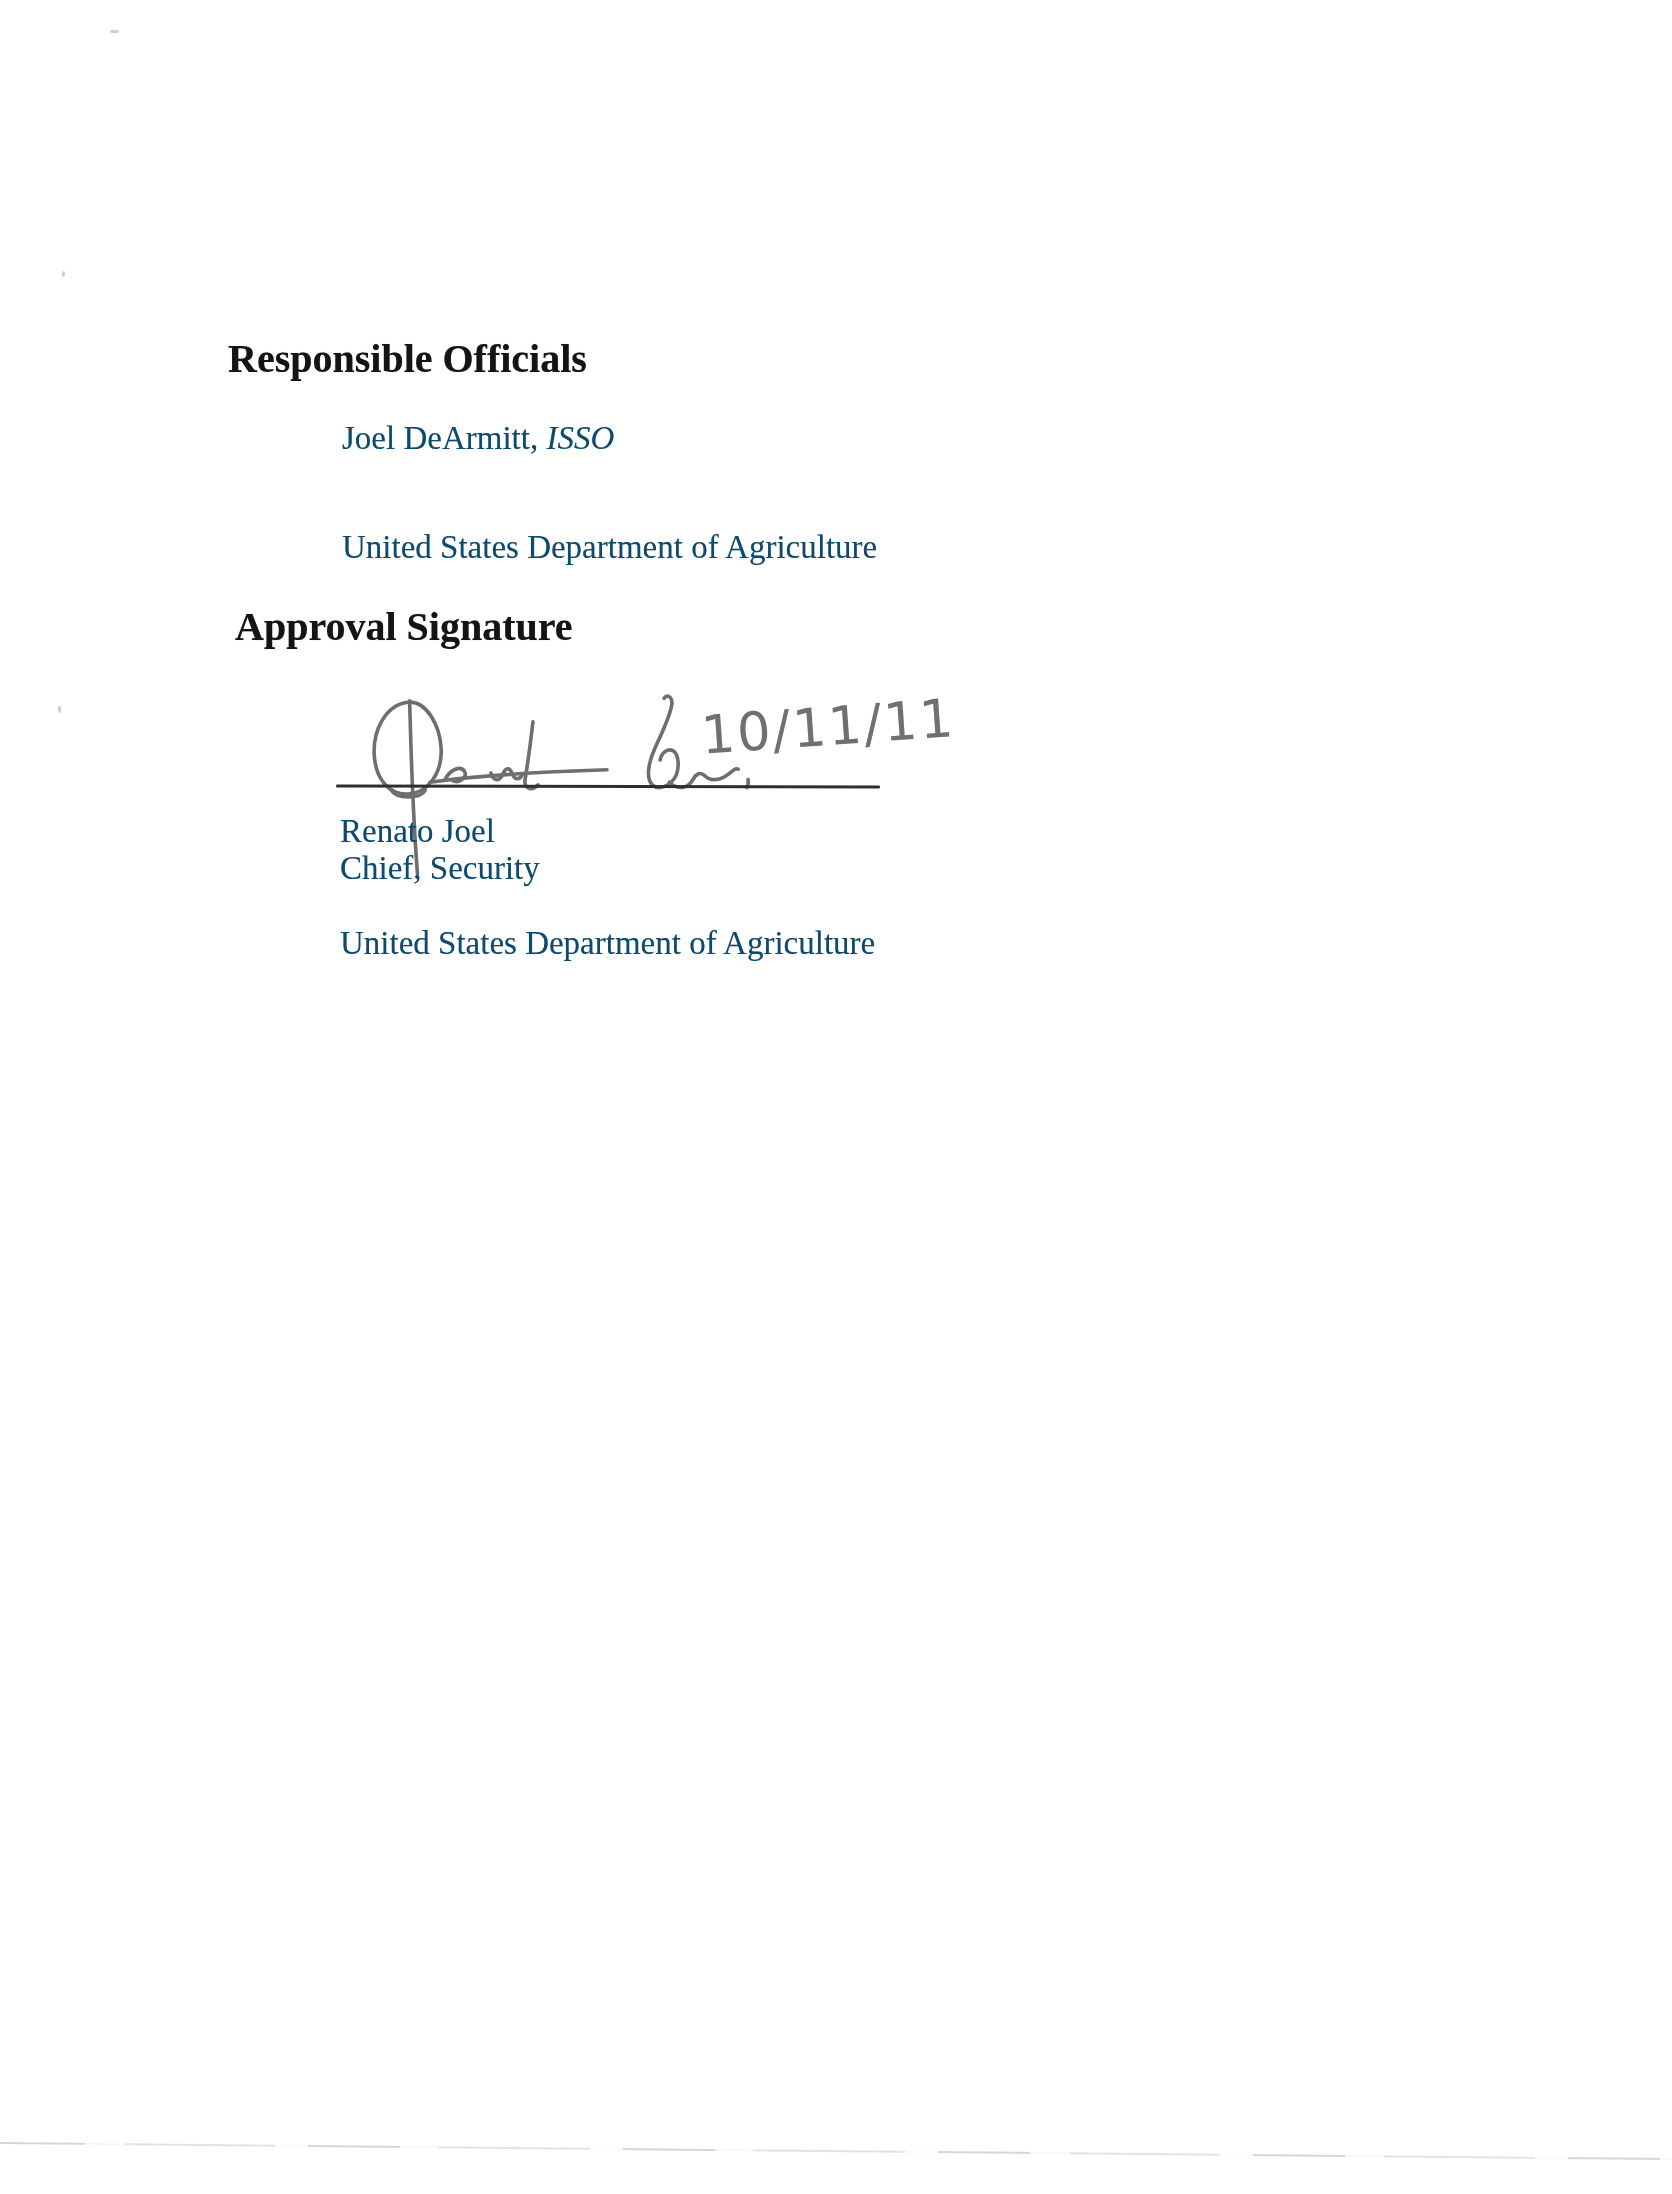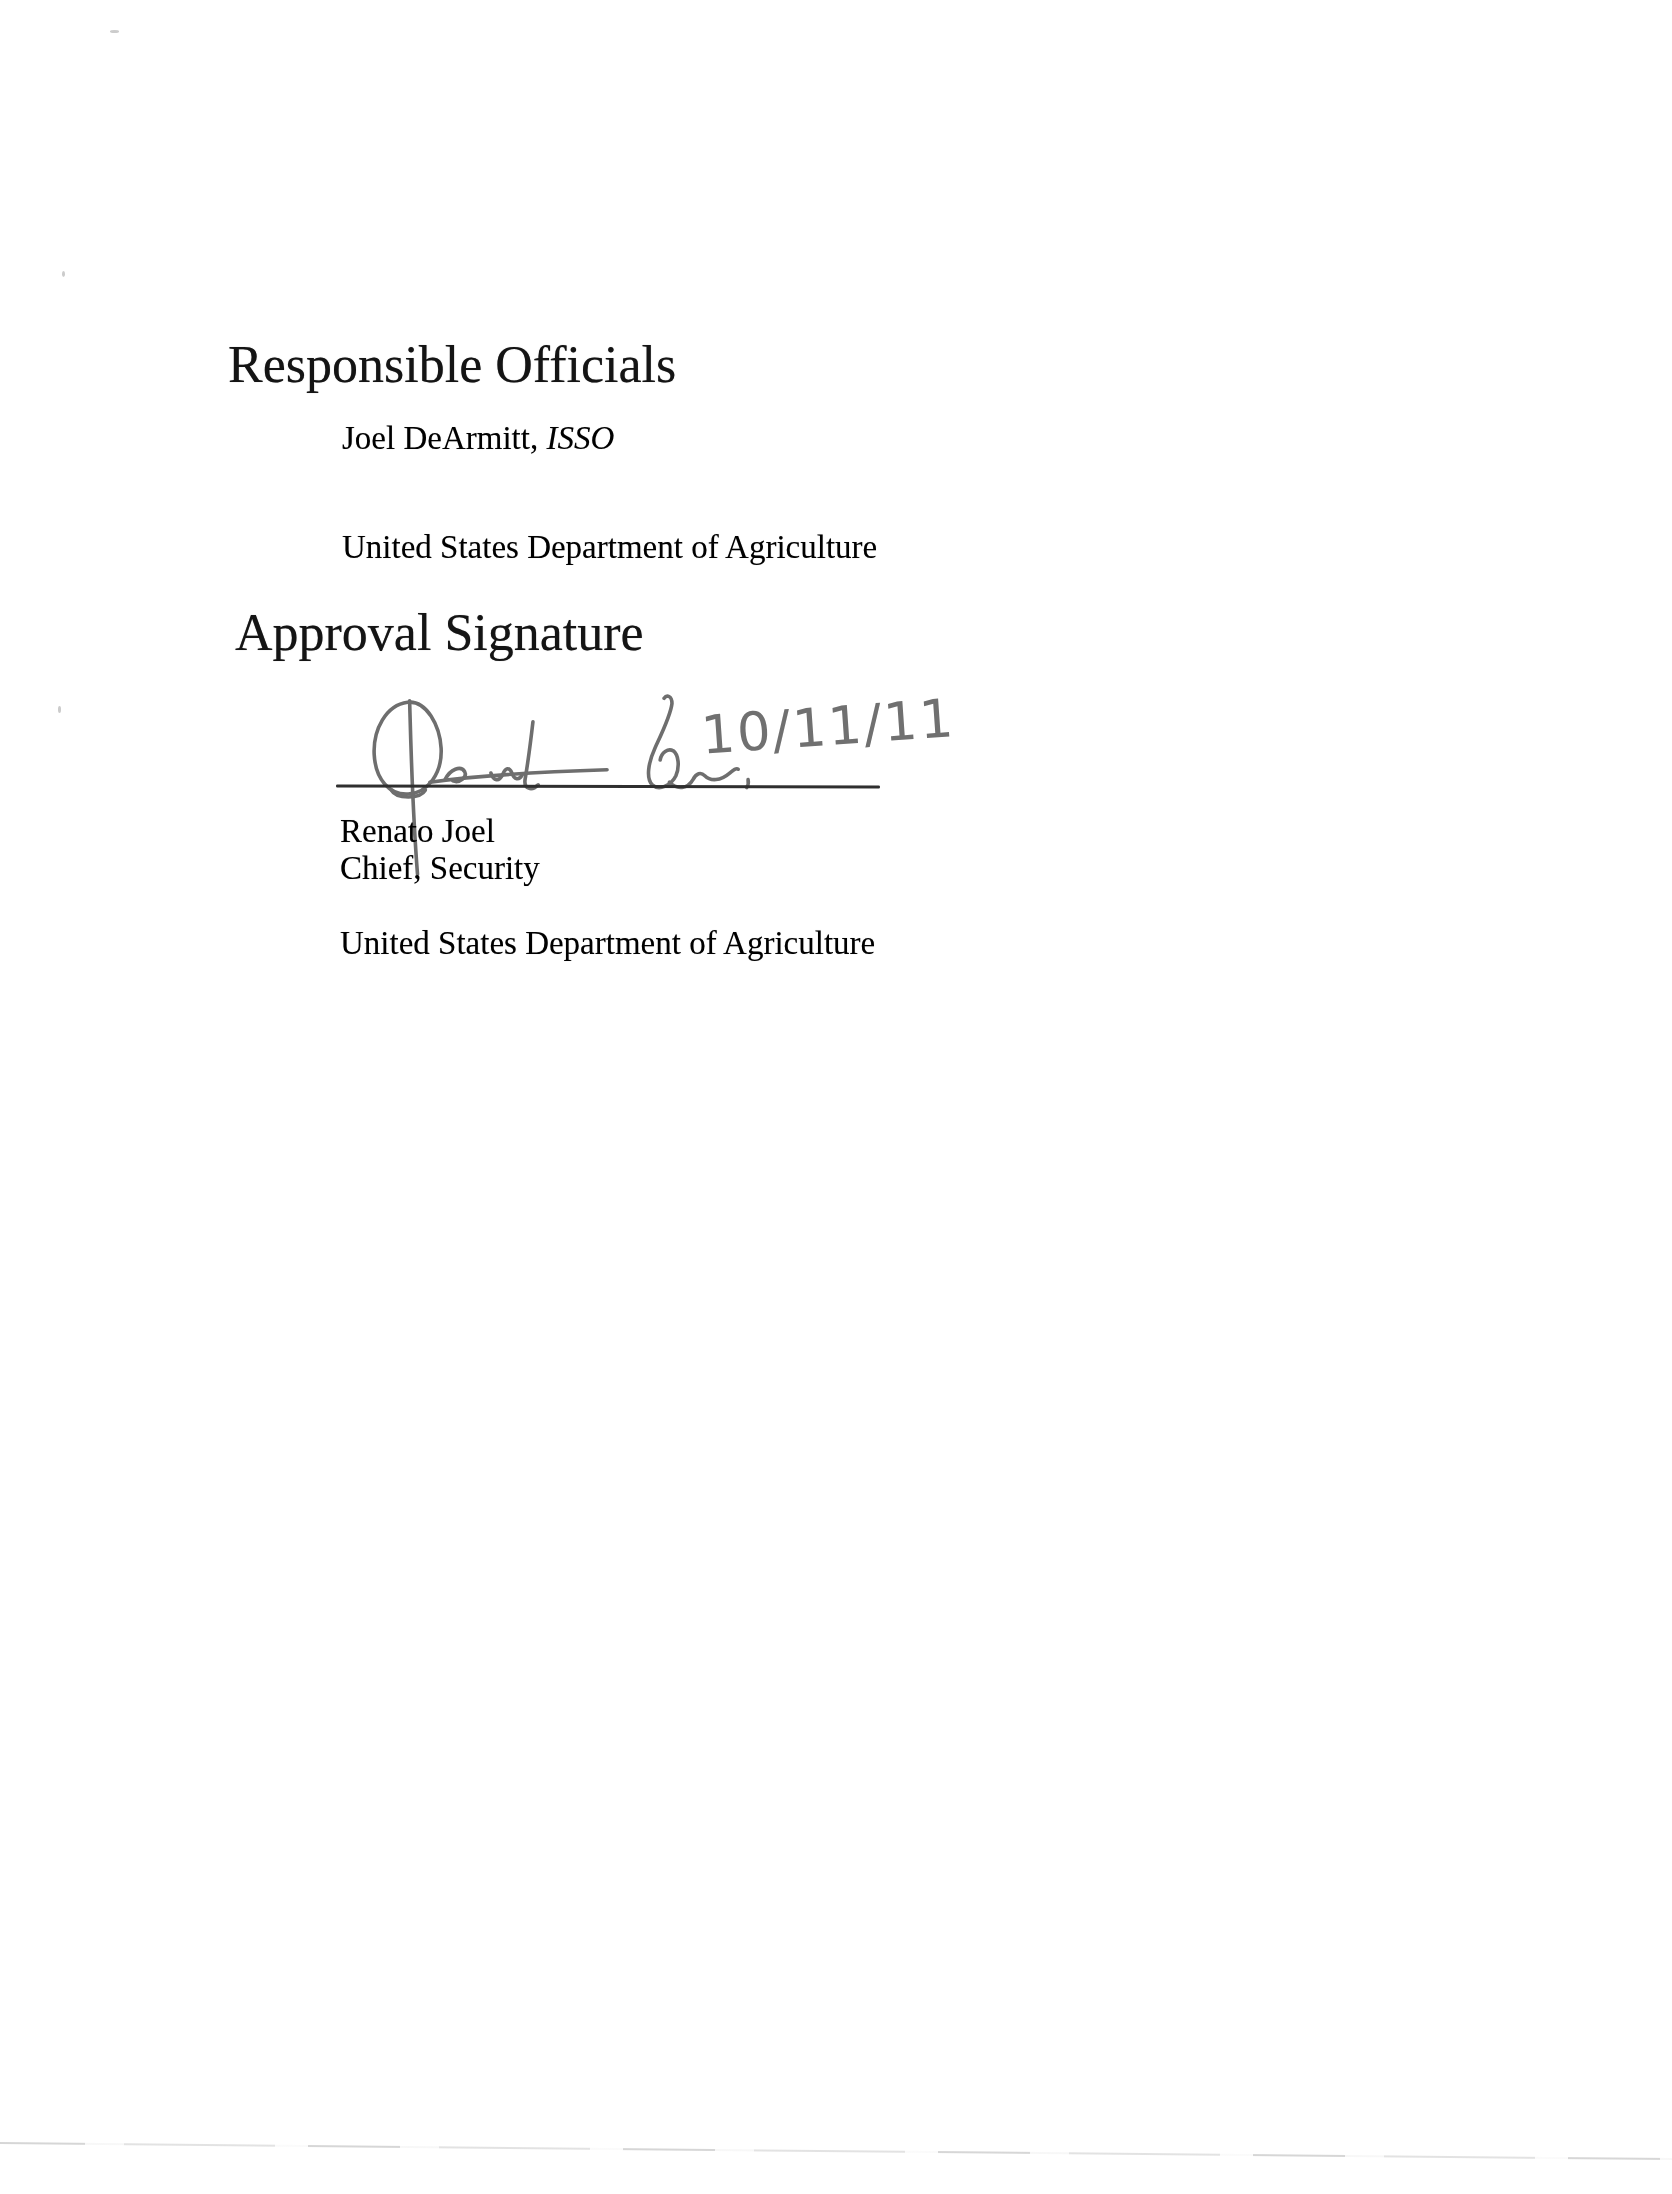--- a/index.html
+++ b/index.html
@@ -18,8 +18,8 @@
   }
   .h1 {
     position: absolute;
-    font-weight: normal;
-    font-size: 52px;
+    font-weight: bold;
+    font-size: 40px;
     line-height: 1;
     color: #141414;
     text-shadow: 0 0 0.7px rgba(20,20,20,0.55);

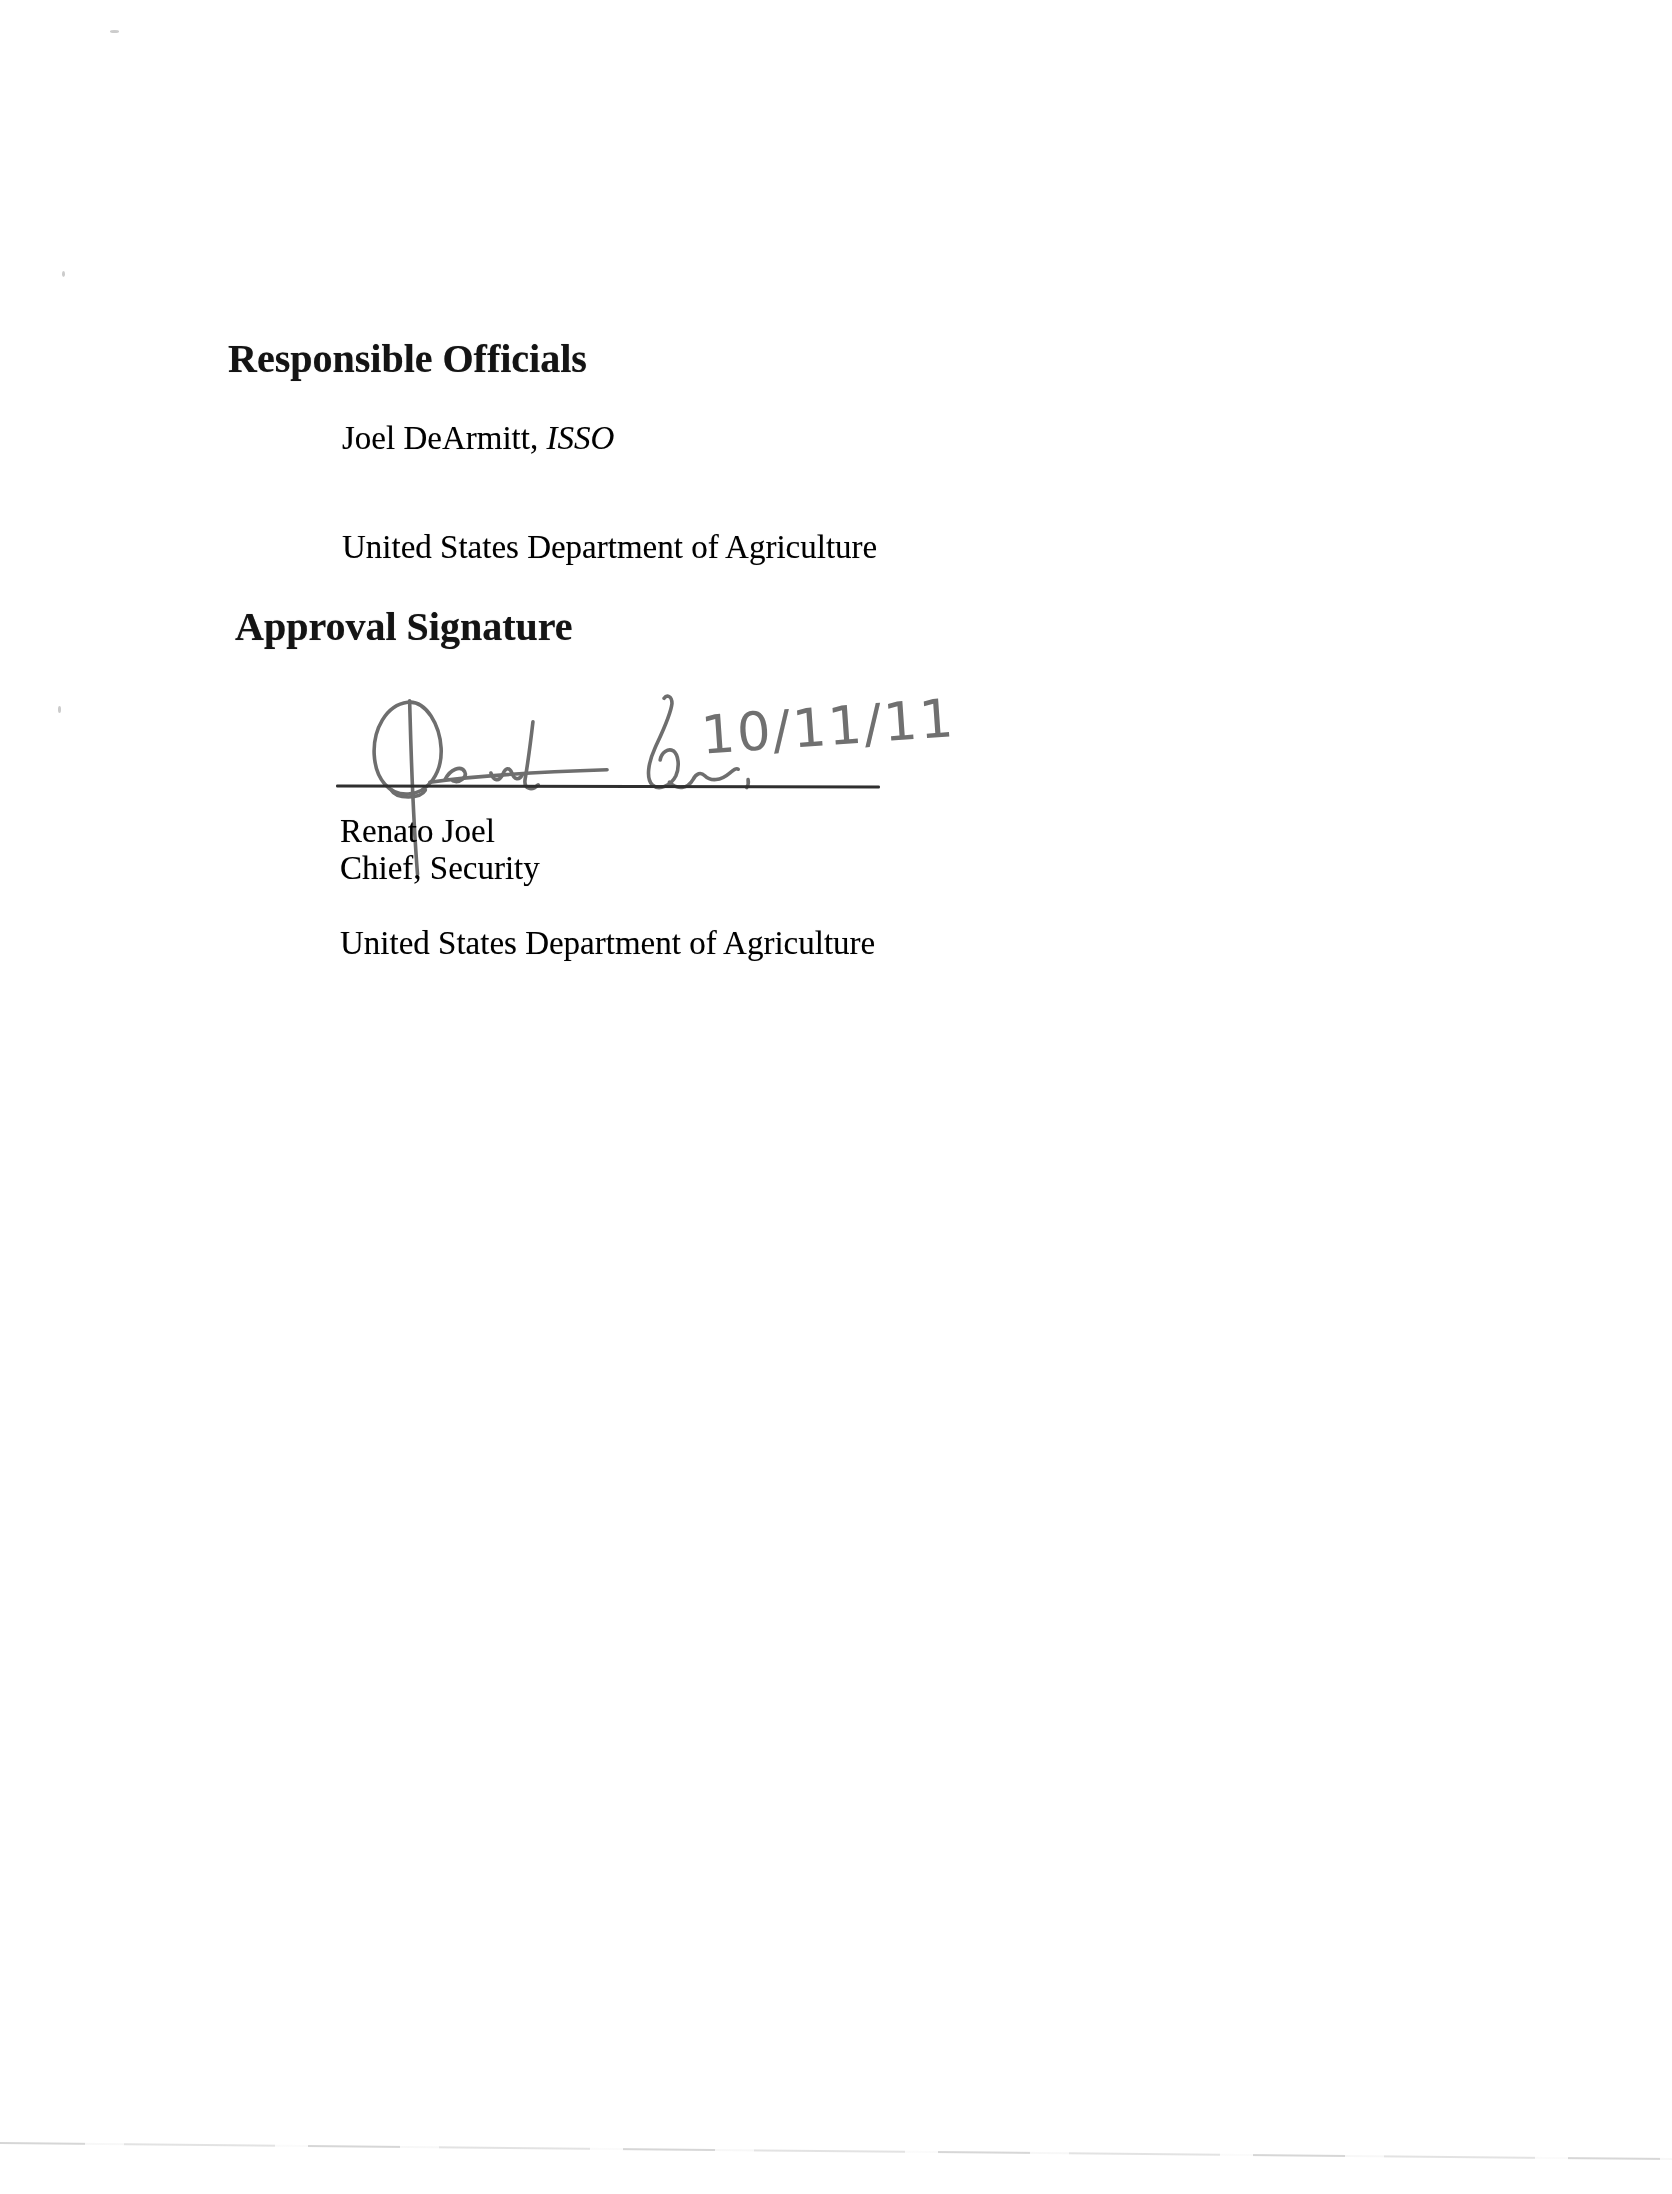--- a/index.html
+++ b/index.html
@@ -29,7 +29,7 @@
     position: absolute;
     font-size: 33px;
     line-height: 1;
-    color: #000000;
+    color: #0c4a6e;
     text-shadow: 0 0 0.7px rgba(30,30,30,0.35);
     white-space: nowrap;
   }

